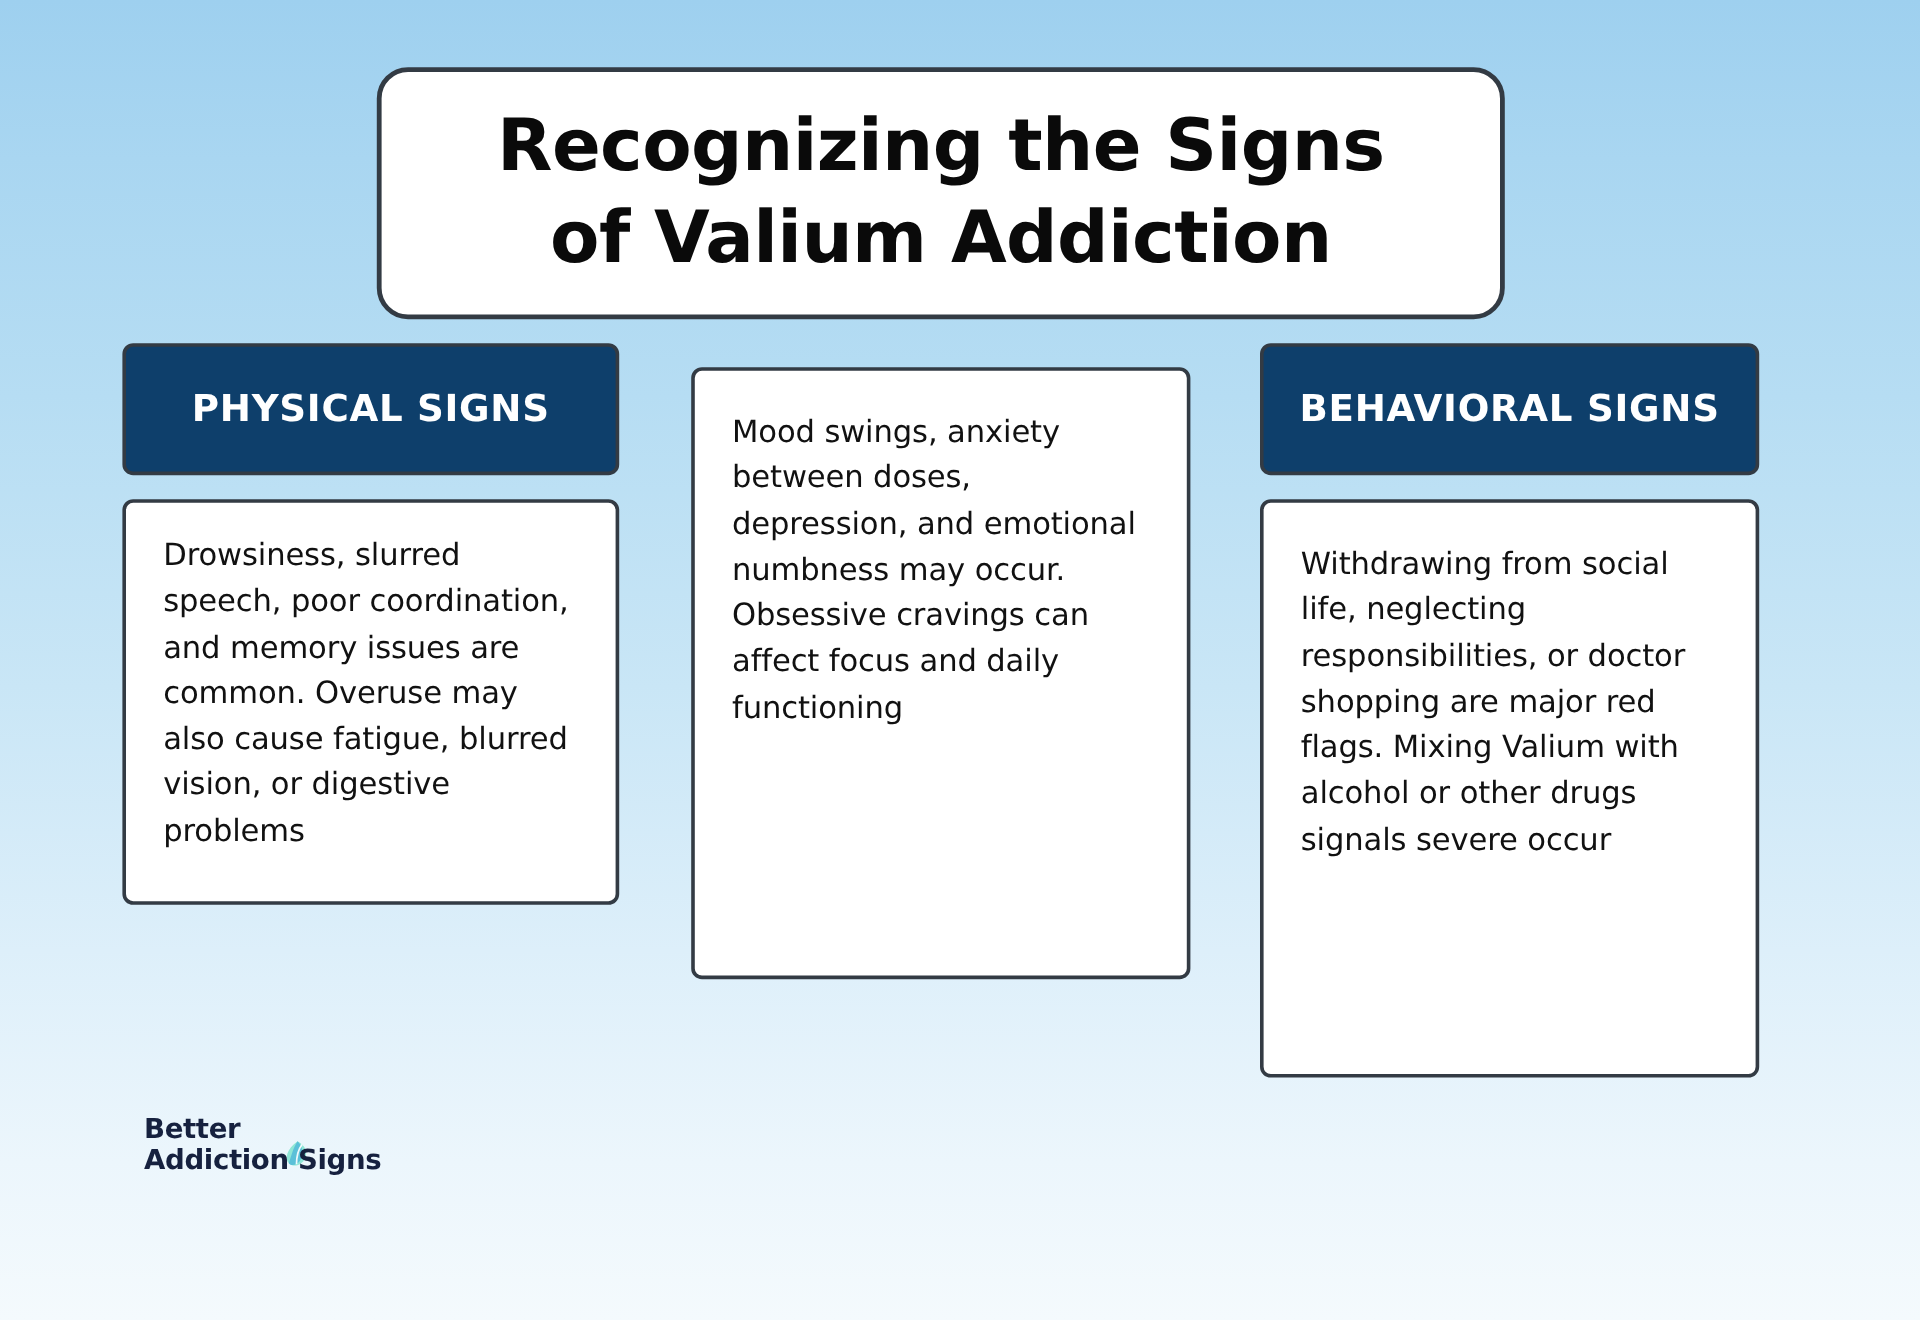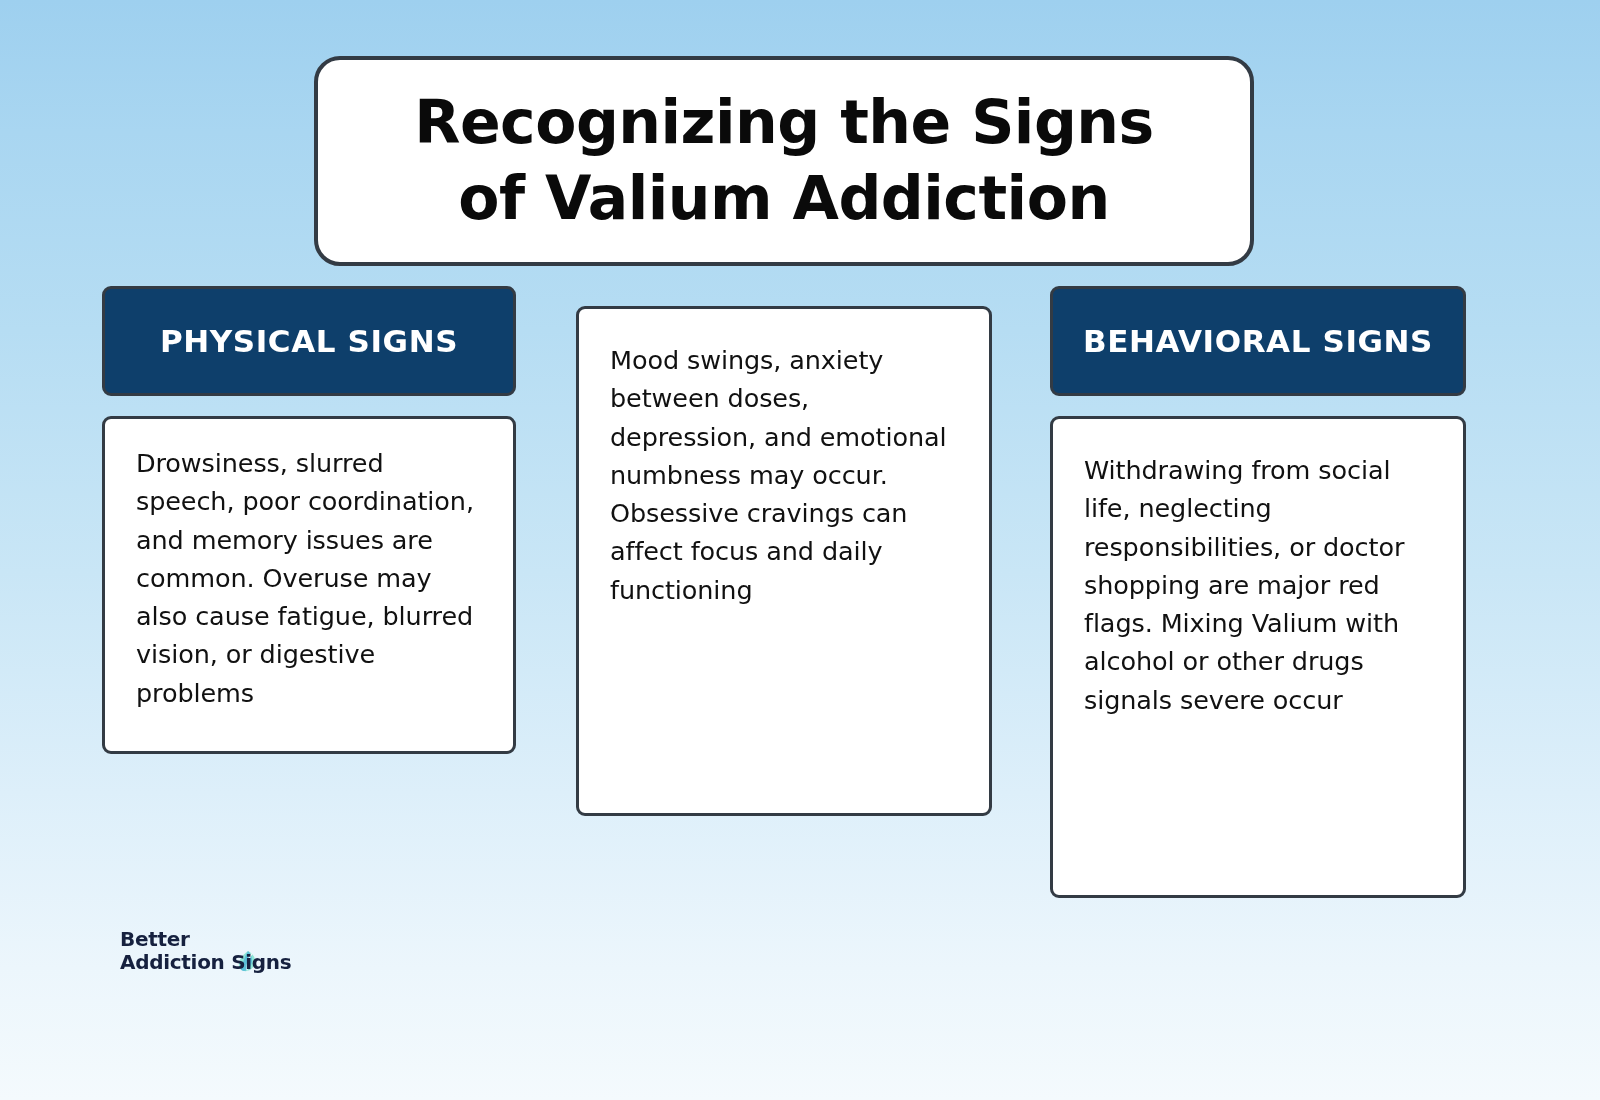--- a/index.html
+++ b/index.html
@@ -122,7 +122,7 @@
   .logo-line {
     font-family: "DejaVu Sans", sans-serif;
     font-weight: 700;
-    font-size: 20px;
+    font-size: 23px;
     line-height: 1.14;
     color: #16213f;
     letter-spacing: -0.3px;

